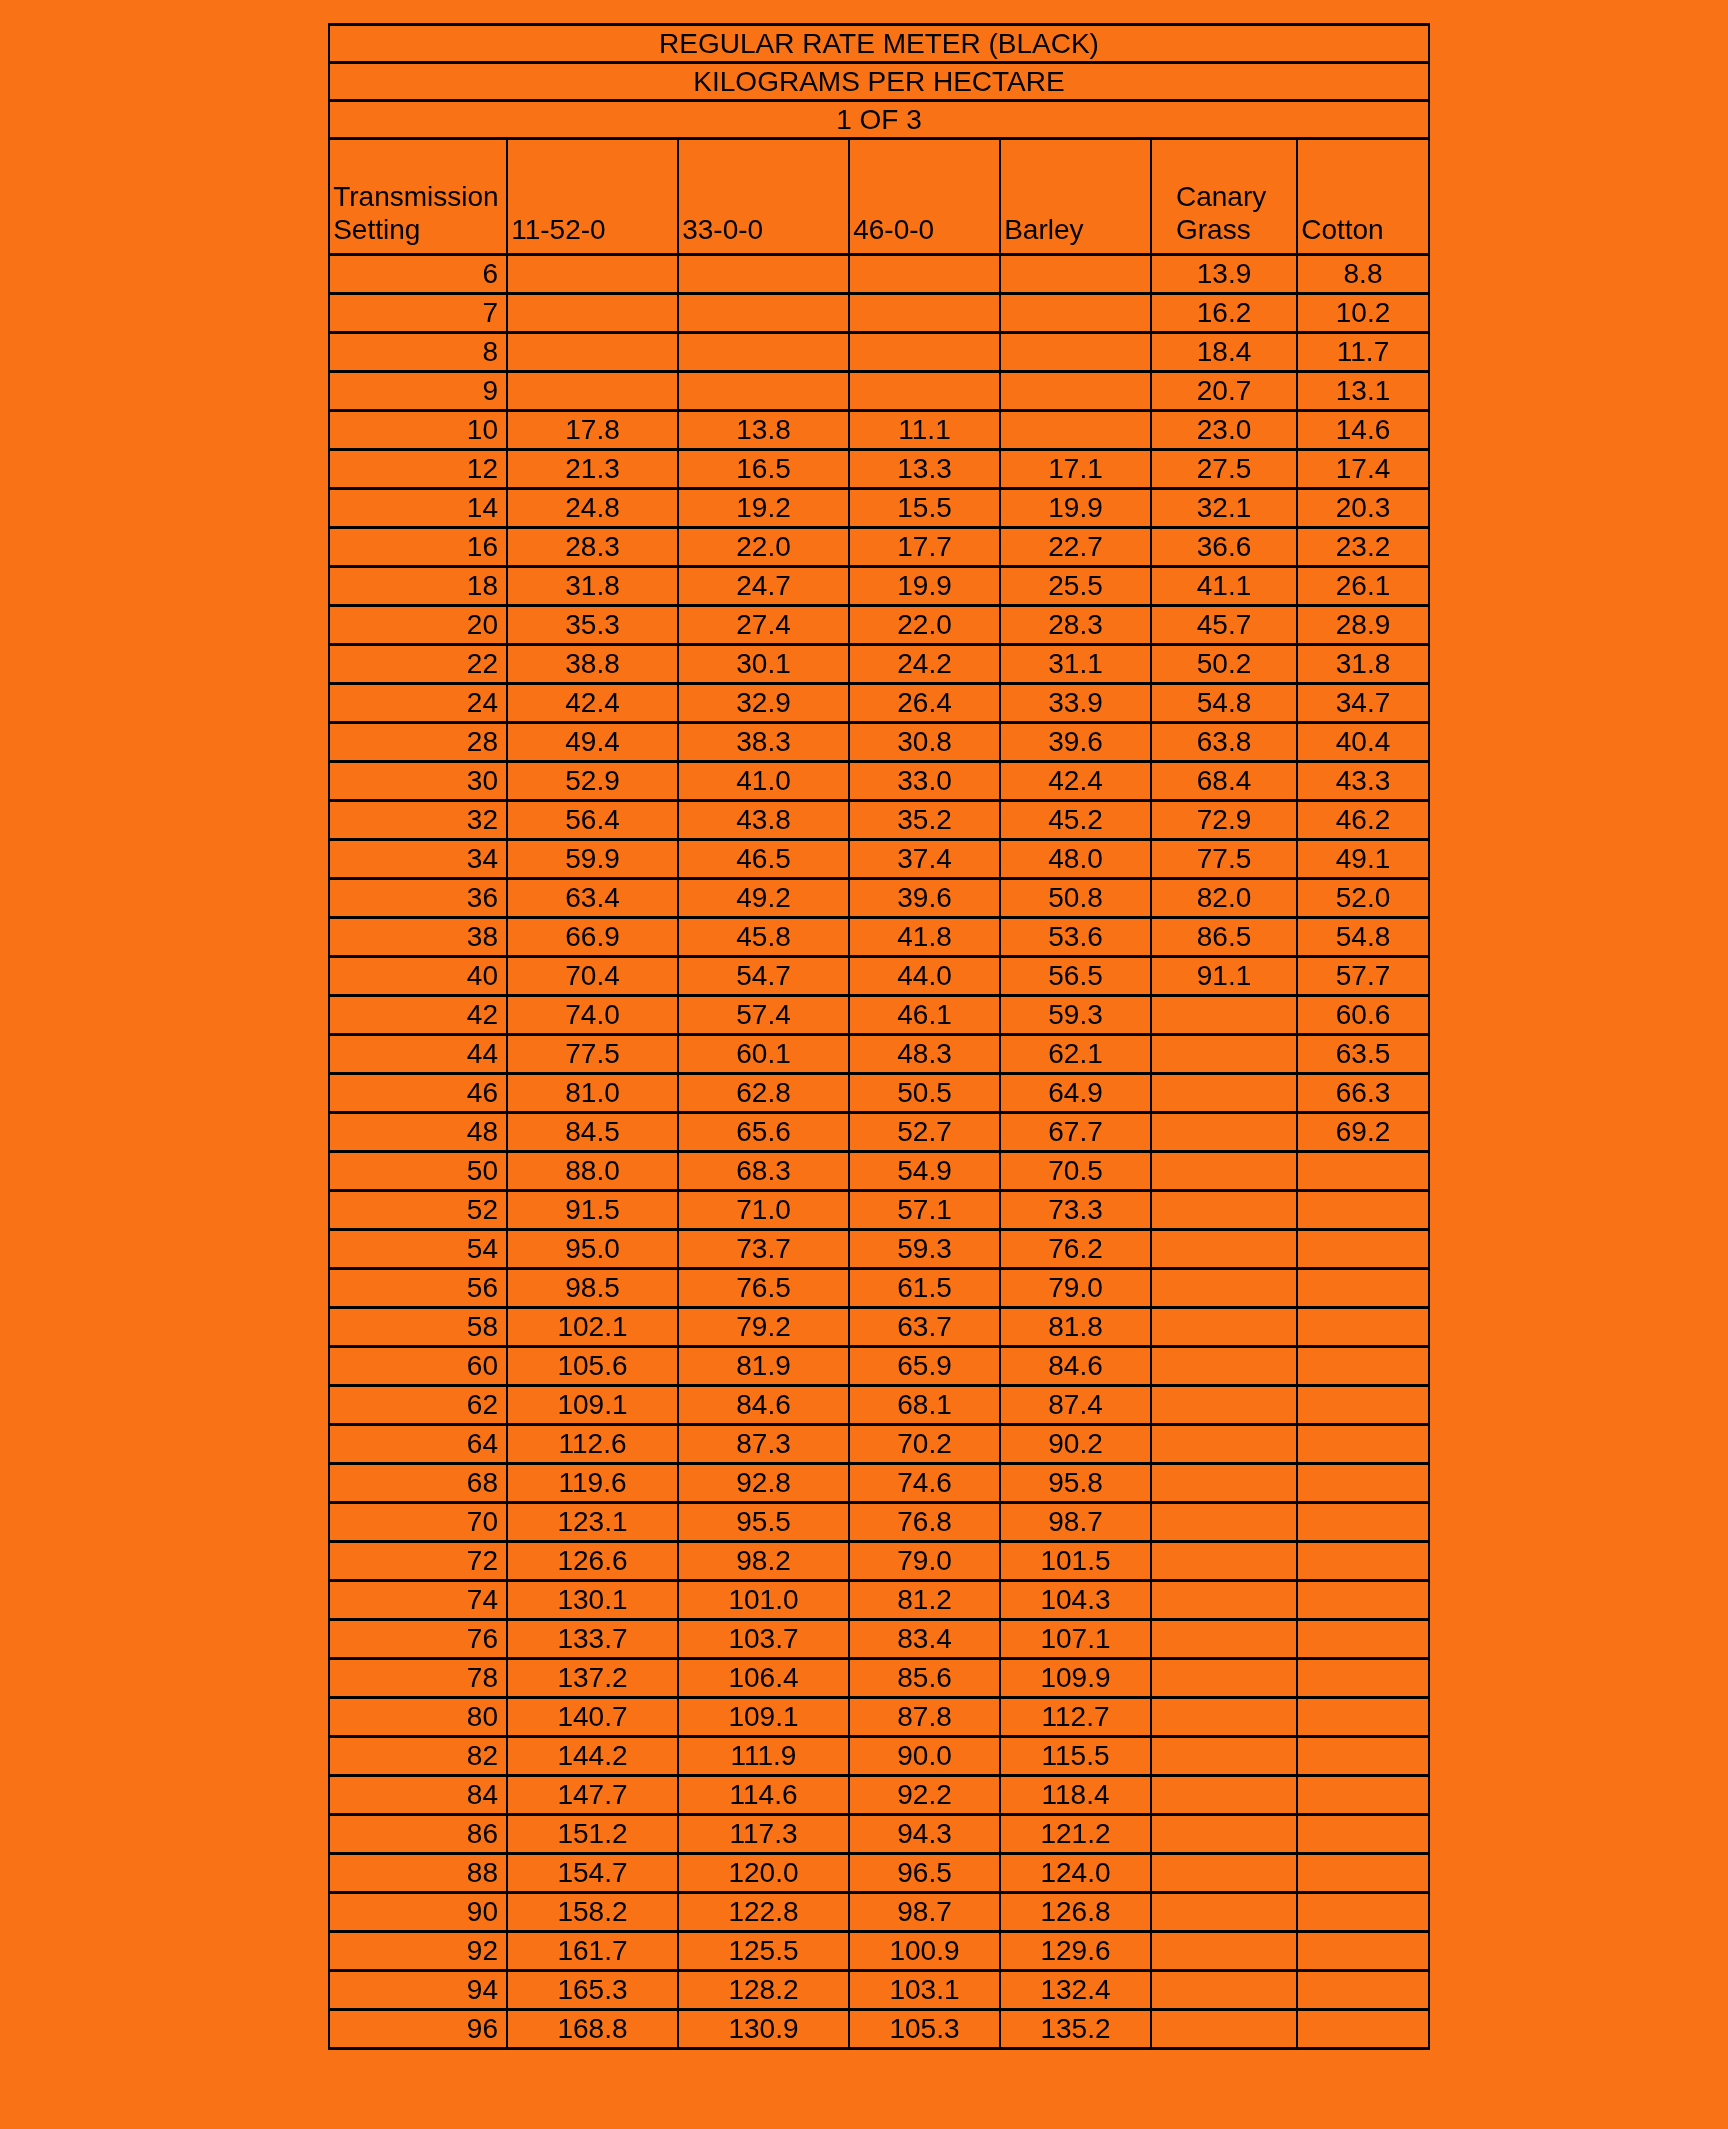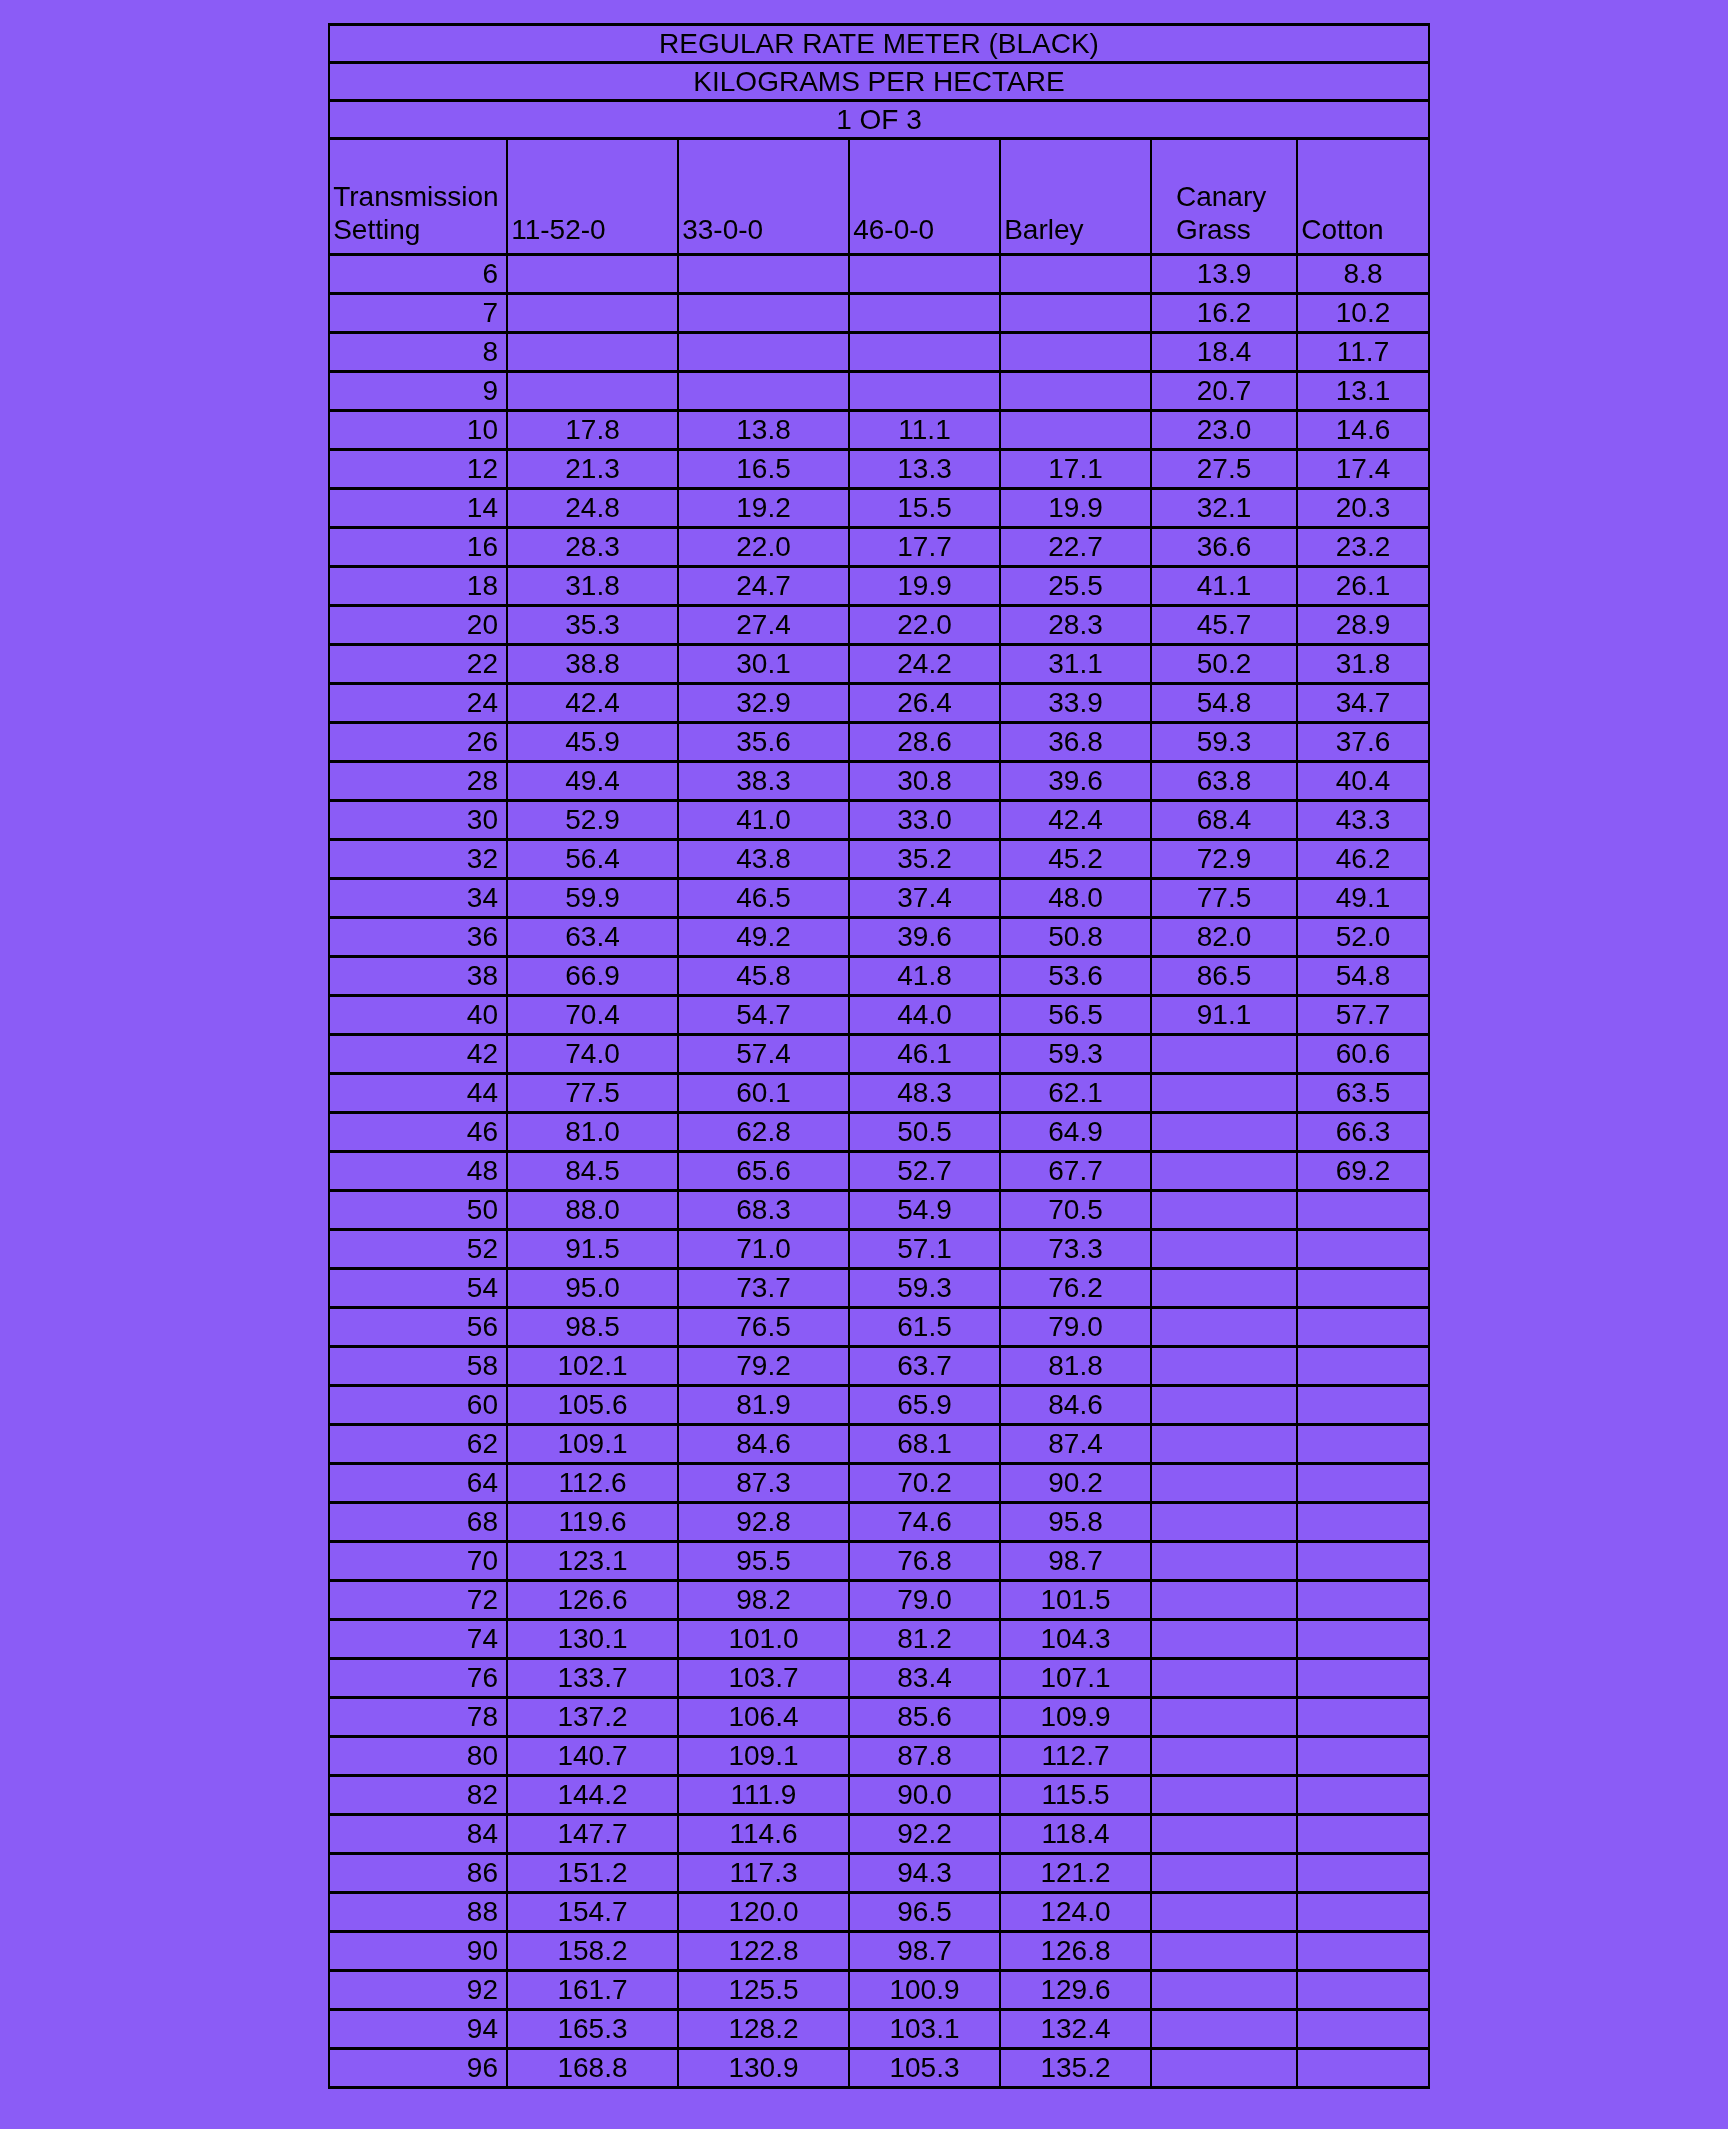--- a/index.html
+++ b/index.html
@@ -15,7 +15,7 @@
     position: relative;
     width: 1729px;
     height: 2129px;
-    background: #8b5cf6;
+    background: #f97316;
     overflow: hidden;
   }
   table.rate-table {

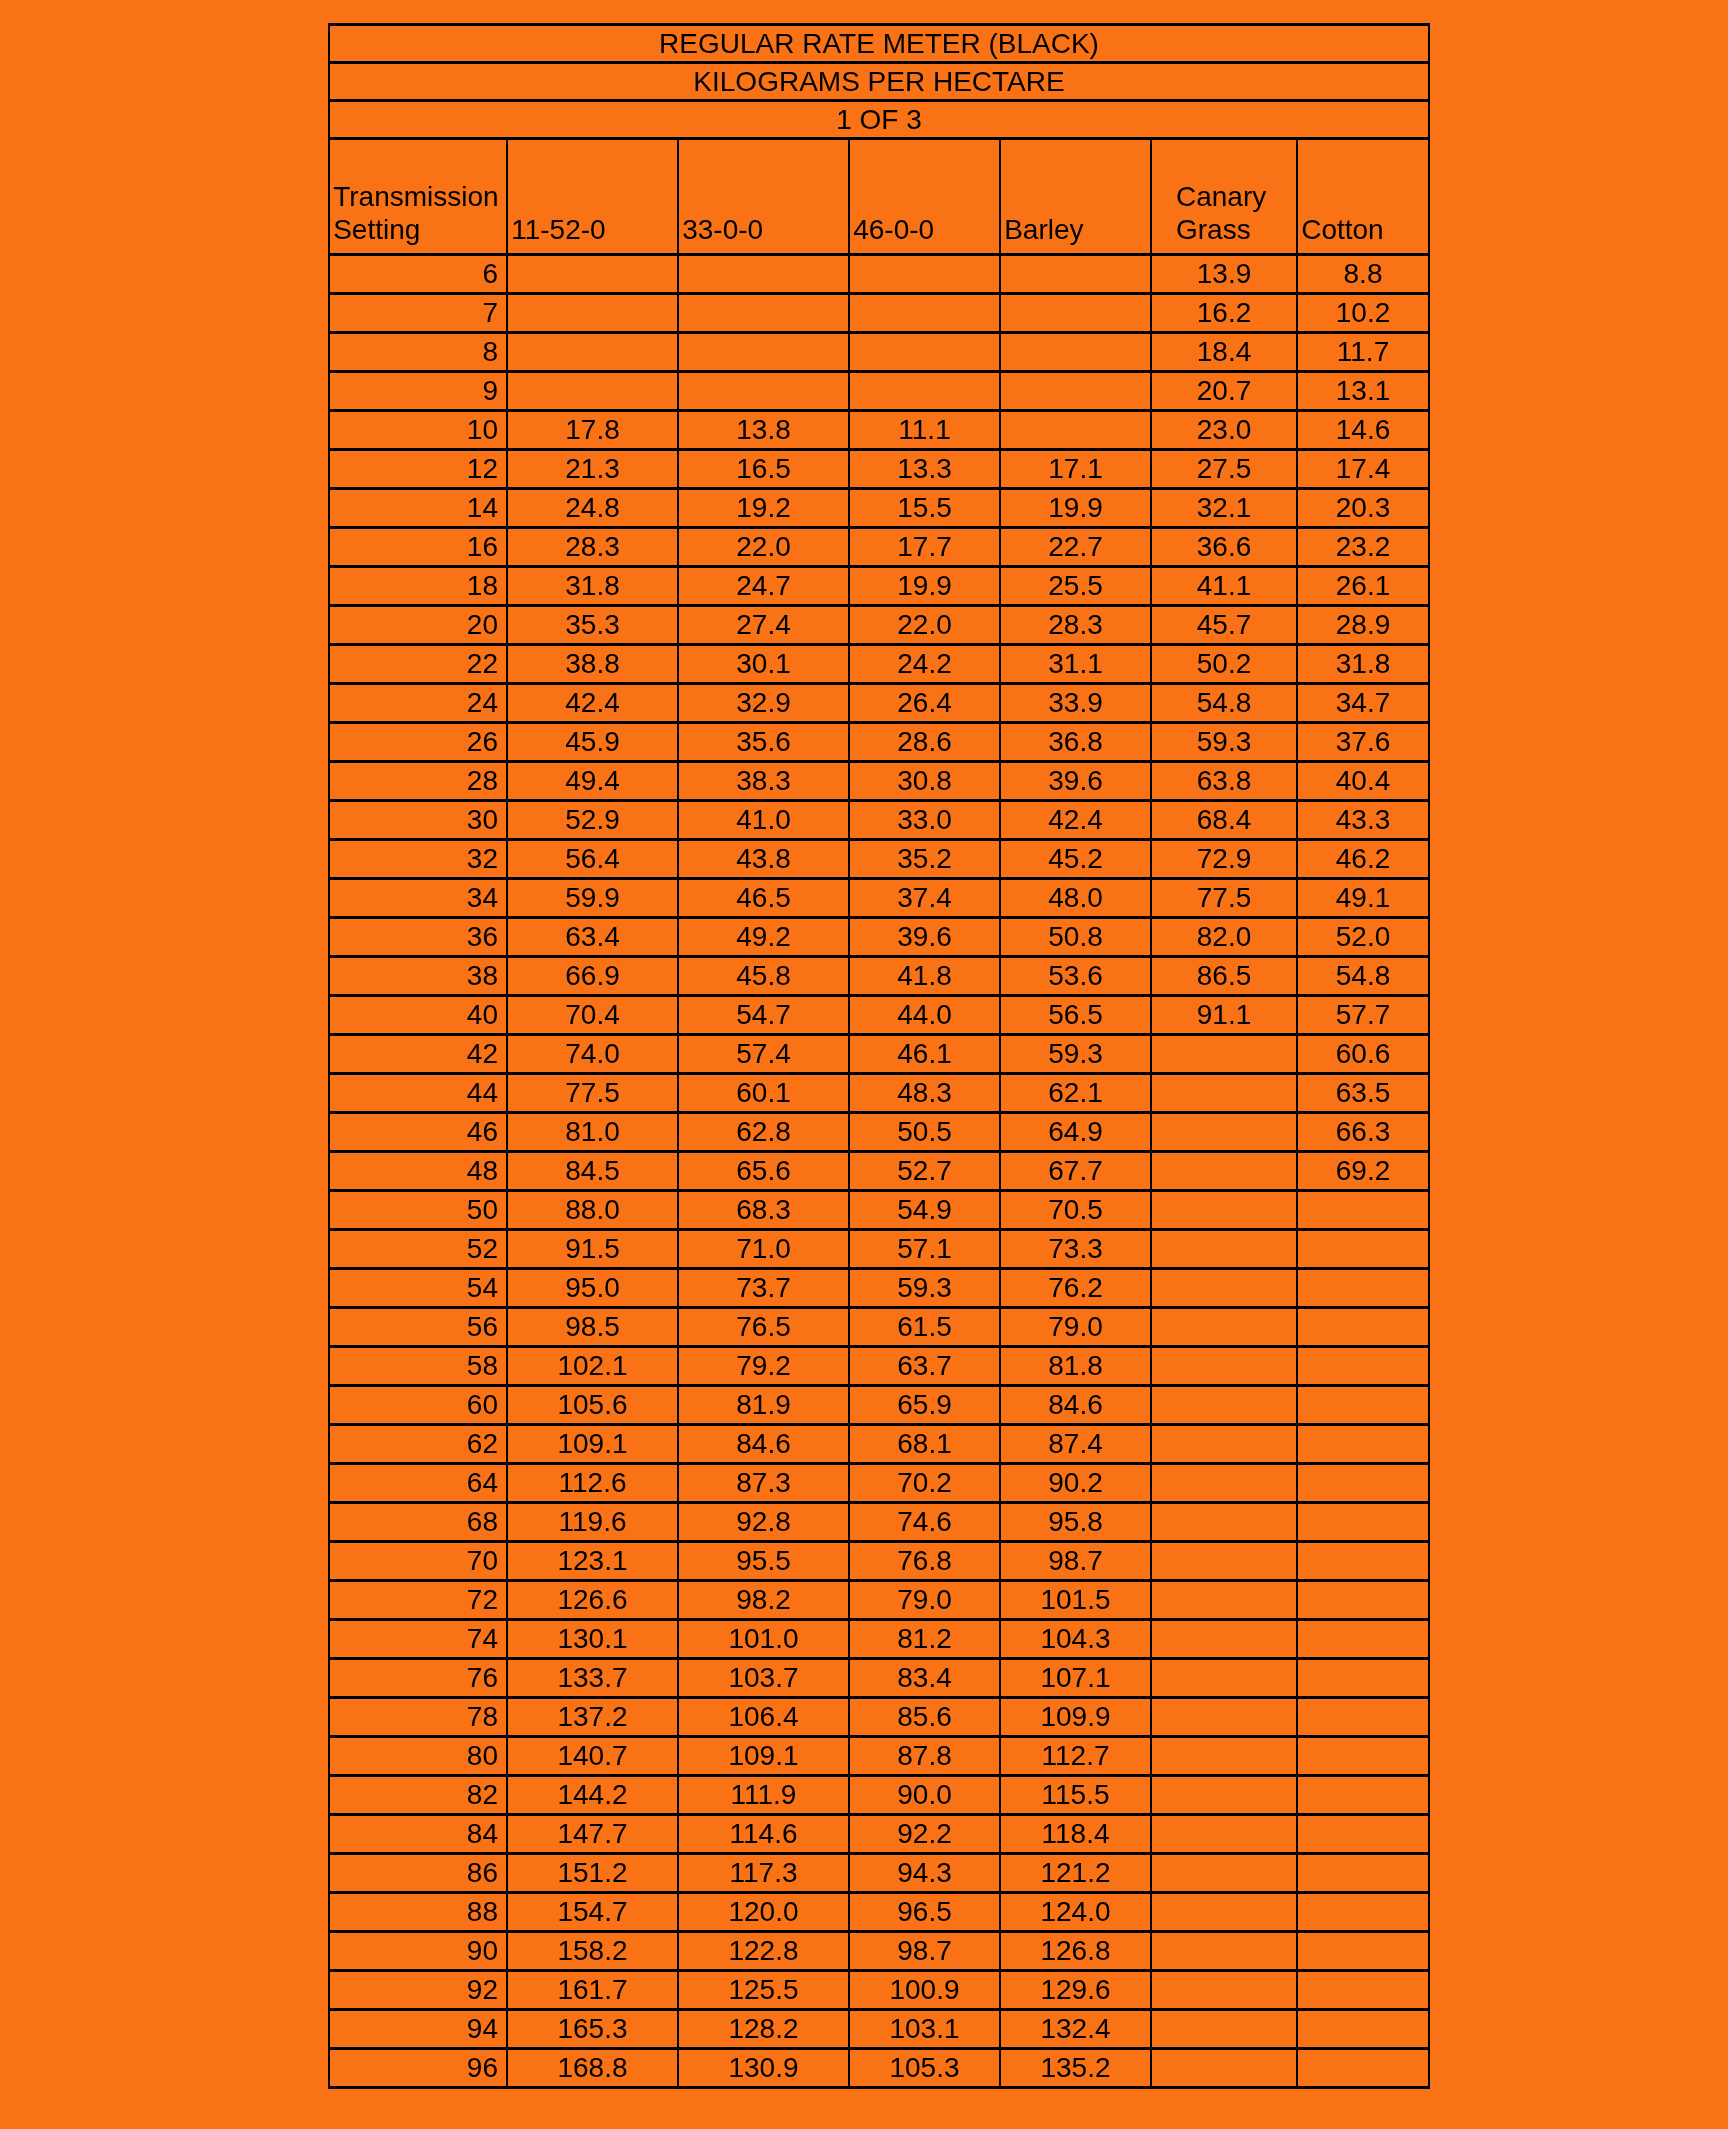--- a/index.html
+++ b/index.html
@@ -208,15 +208,6 @@
           <td class="value-cell">34.7</td>
         </tr>
         <tr>
-          <td class="setting-cell">26</td>
-          <td class="value-cell">45.9</td>
-          <td class="value-cell">35.6</td>
-          <td class="value-cell">28.6</td>
-          <td class="value-cell">36.8</td>
-          <td class="value-cell">59.3</td>
-          <td class="value-cell">37.6</td>
-        </tr>
-        <tr>
           <td class="setting-cell">28</td>
           <td class="value-cell">49.4</td>
           <td class="value-cell">38.3</td>

